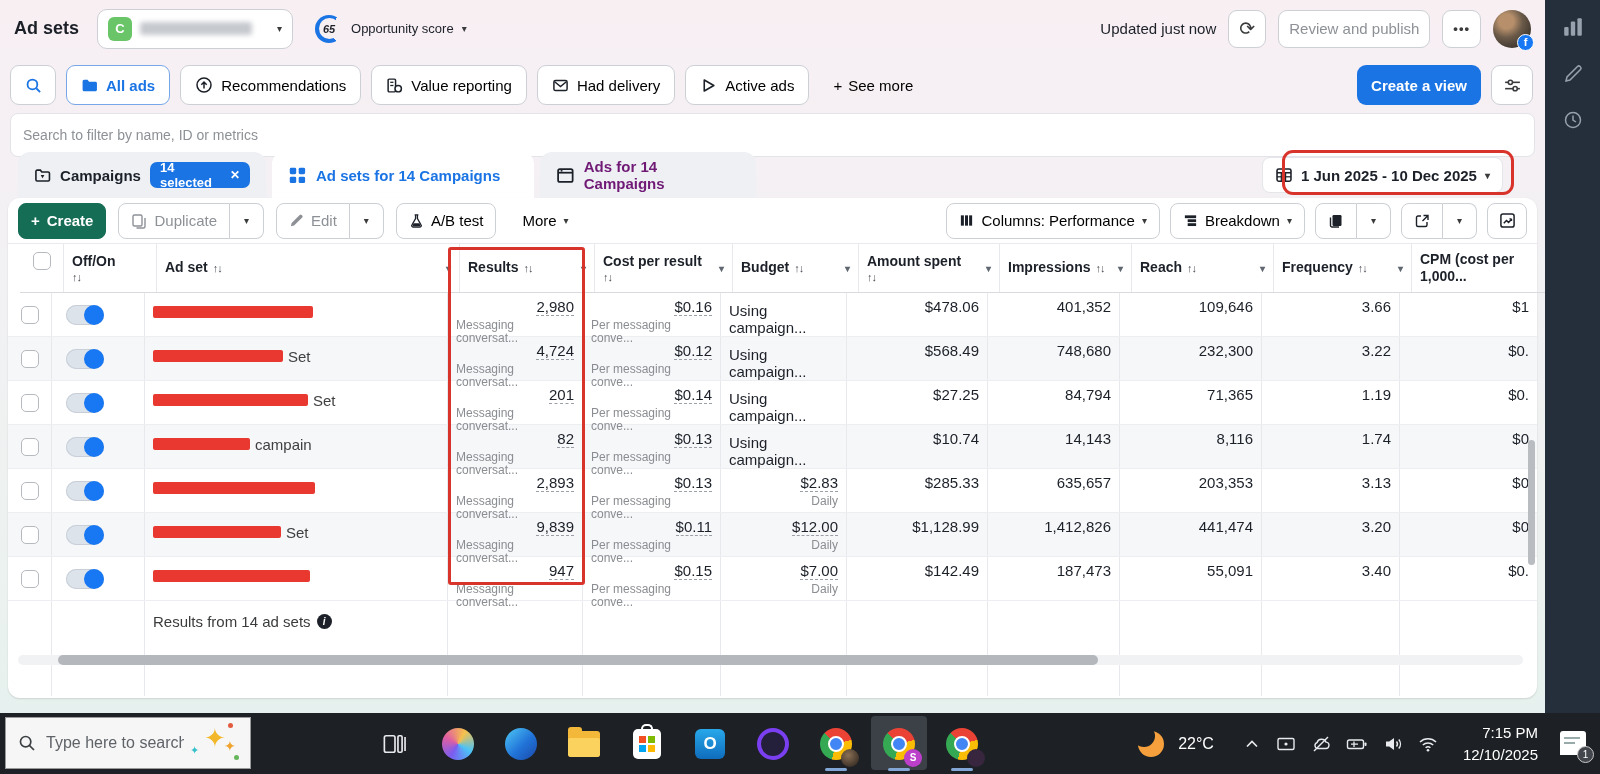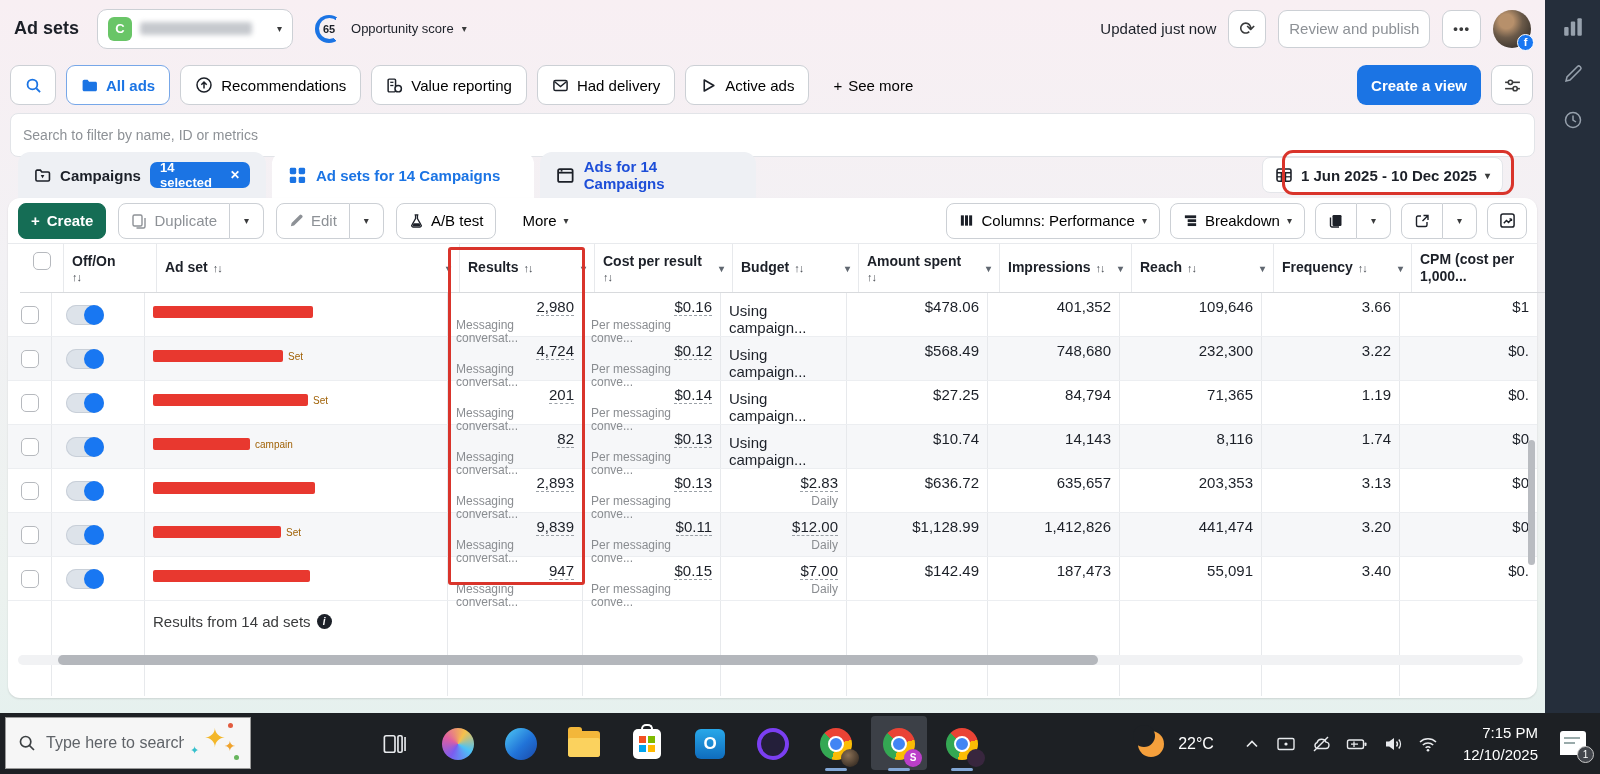--- a/index.html
+++ b/index.html
@@ -20,7 +20,7 @@
   .acct-caret { margin-left:auto; }
   .opp-wrap { display:flex; align-items:center; gap:8px; margin-left:22px; }
   .ring { position:relative; width:28px; height:28px; border-radius:50%;
-    background:conic-gradient(from 150deg,#1b74e4 0 68%, transparent 68% 100%); }
+    background:conic-gradient(from 150deg,#1b74e4 0 68%, transparent 68% 100%);font-style:italic; }
   .ring::before { content:""; position:absolute; inset:3.5px; border-radius:50%; background:#f7f0f3; }
   .ring-num { position:absolute; inset:0; display:flex; align-items:center; justify-content:center;
     font-size:11px; font-weight:700; z-index:1; }

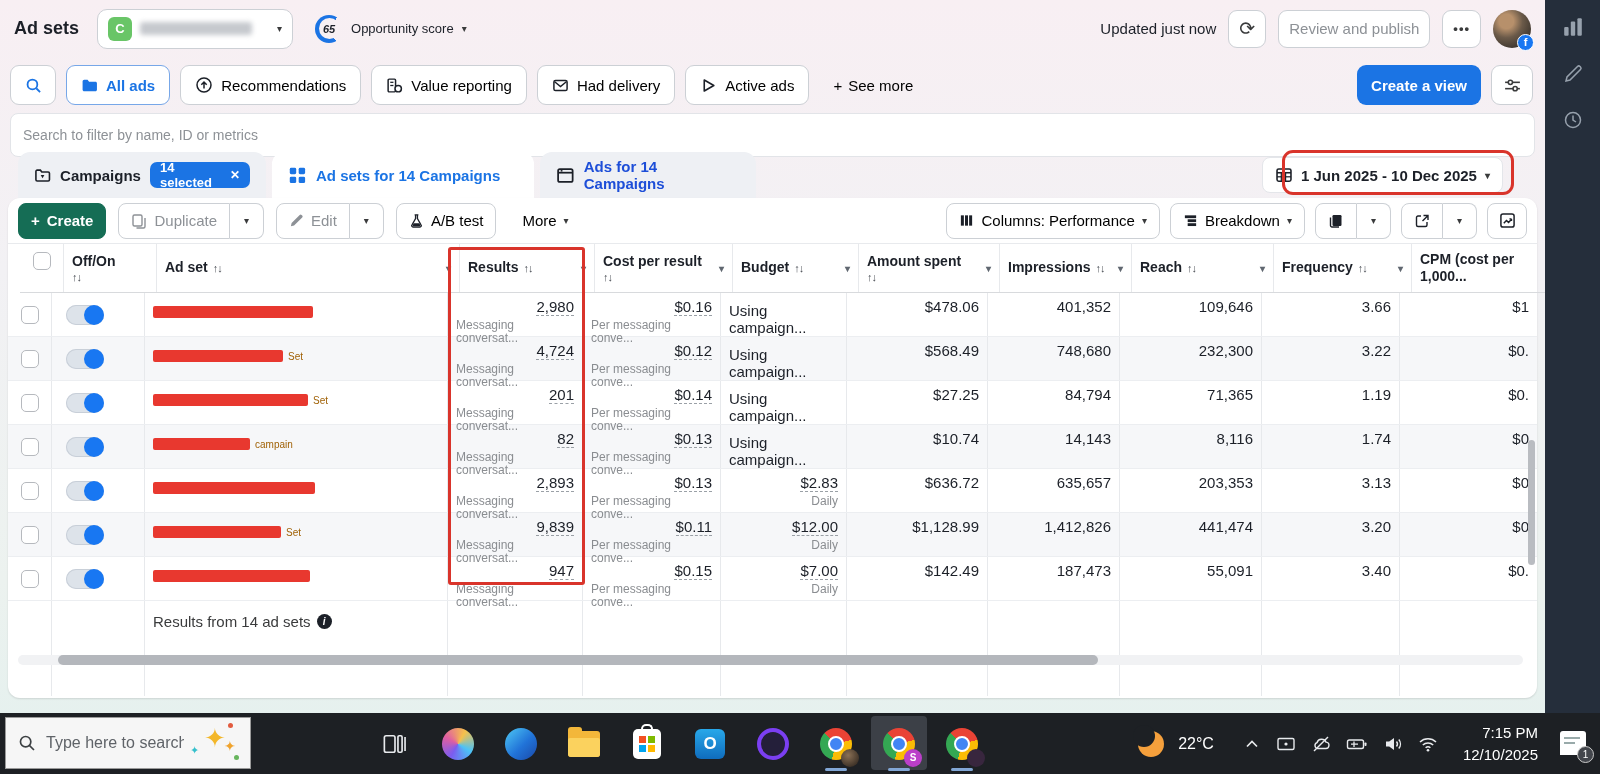--- a/index.html
+++ b/index.html
@@ -63,7 +63,7 @@
   .tab-active { background:#fff; color:#1b74e4; }
   .tab1 { left:18px; width:248px; }
   .tab2 { left:272px; width:262px; }
-  .tab3 { left:540px; width:216px; color:#1d4ed8; }
+  .tab3 { left:540px; width:216px; color:#701a75; }
   .sel-badge { background:#1b74e4; color:#fff; border-radius:7px; height:26px; display:flex; align-items:center;
     gap:9px; padding:0 10px; font-size:13px; font-weight:700; }
   .sel-x { font-size:12px; cursor:pointer; }

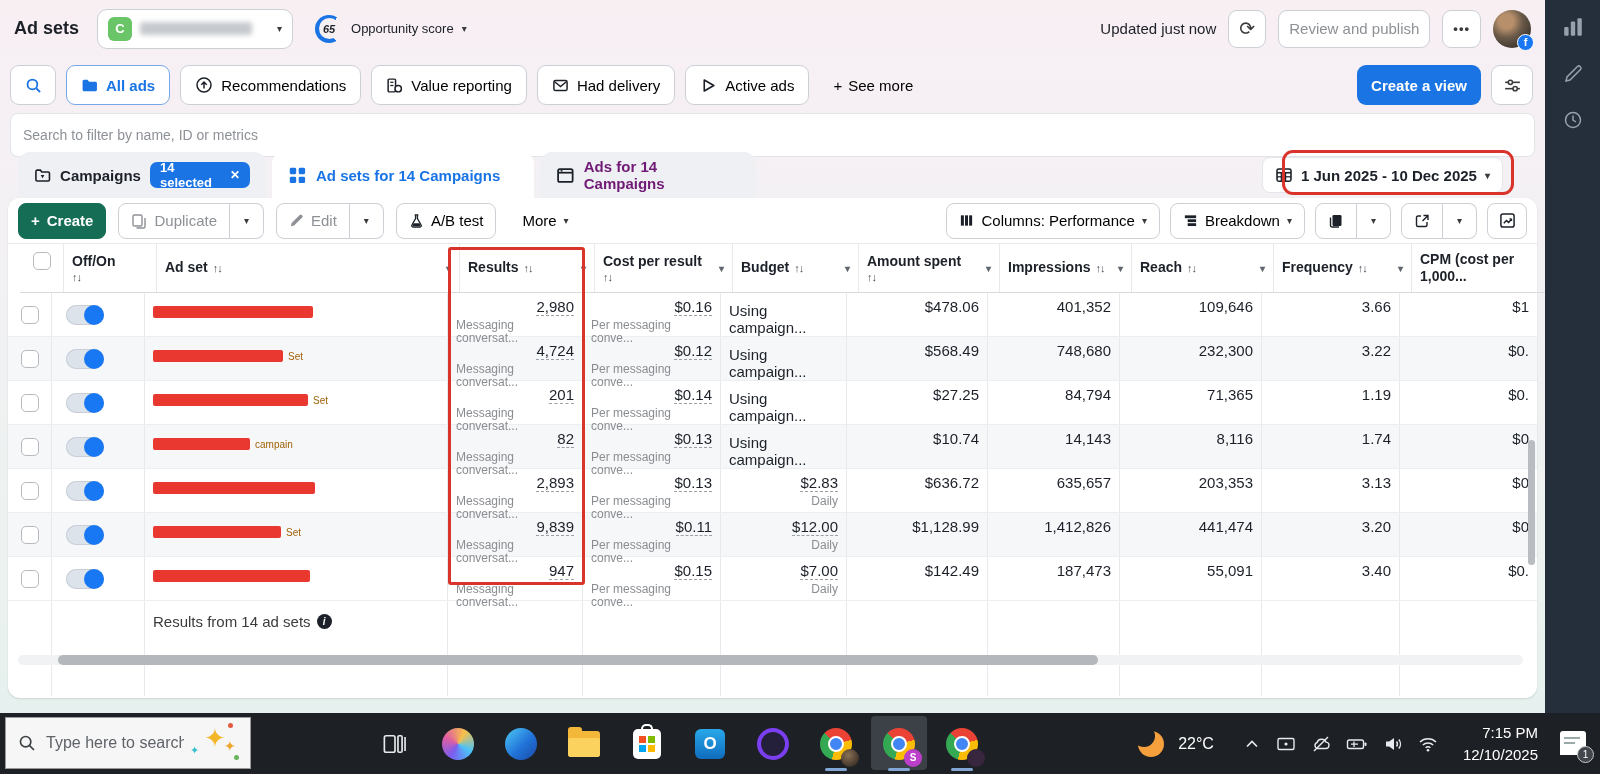--- a/index.html
+++ b/index.html
@@ -129,7 +129,7 @@
   .toggle .knob { position:absolute; right:0; top:0; width:20px; height:20px; border-radius:50%; background:#1877f2; }
   .namewrap { flex-direction:row; align-items:center; padding-top:0; }
   .redact { display:inline-block; height:12px; background:#e8382f; border-radius:2px; margin-right:5px; }
-  .namelink { color:#a16207; font-size:10px; text-decoration:none; cursor:pointer; white-space:nowrap; }
+  .namelink { color:#404040; font-size:15px; text-decoration:none; cursor:pointer; white-space:nowrap; }
 
   .tfoot { display:flex; height:95px; }
   .fcell { border-right:1px solid #e7e9ec; padding:12px 8px; }

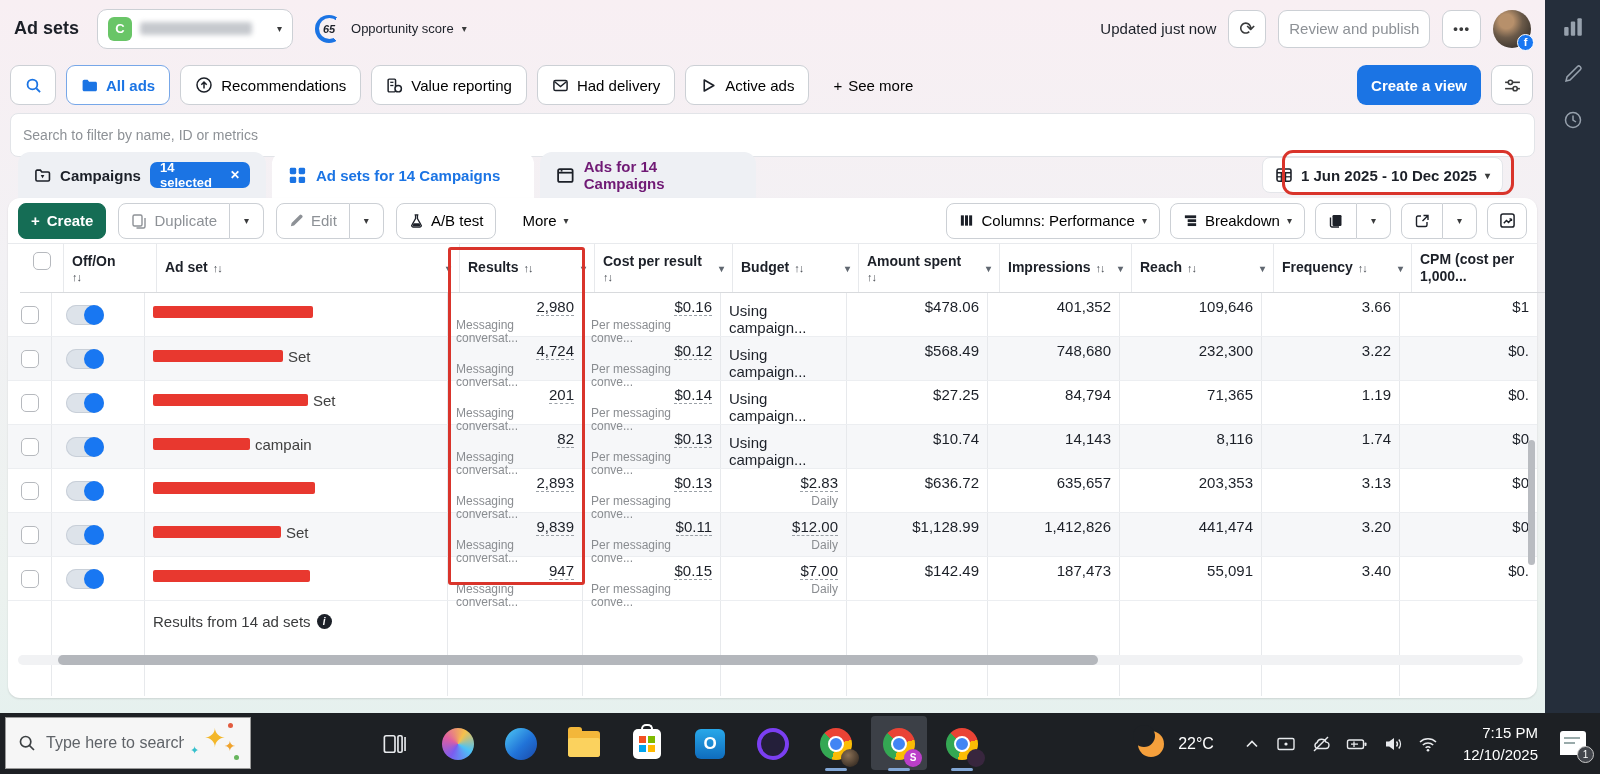--- a/index.html
+++ b/index.html
@@ -682,7 +682,7 @@
             <span class="sub">Daily</span>
           </div>
         <div class="cell col-spent num">
-            <span class="val">$636.72</span>
+            <span class="val">$285.33</span>
           </div>
         <div class="cell col-impr num">
             <span class="val">635,657</span>

